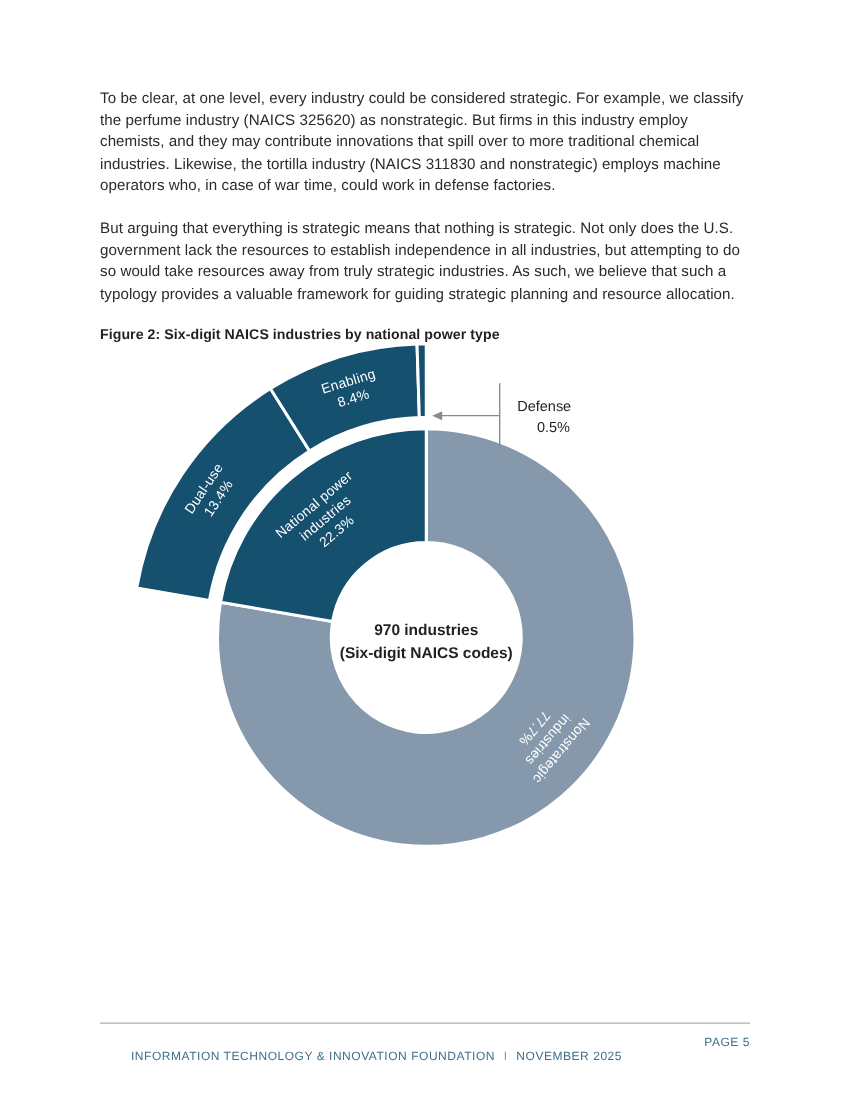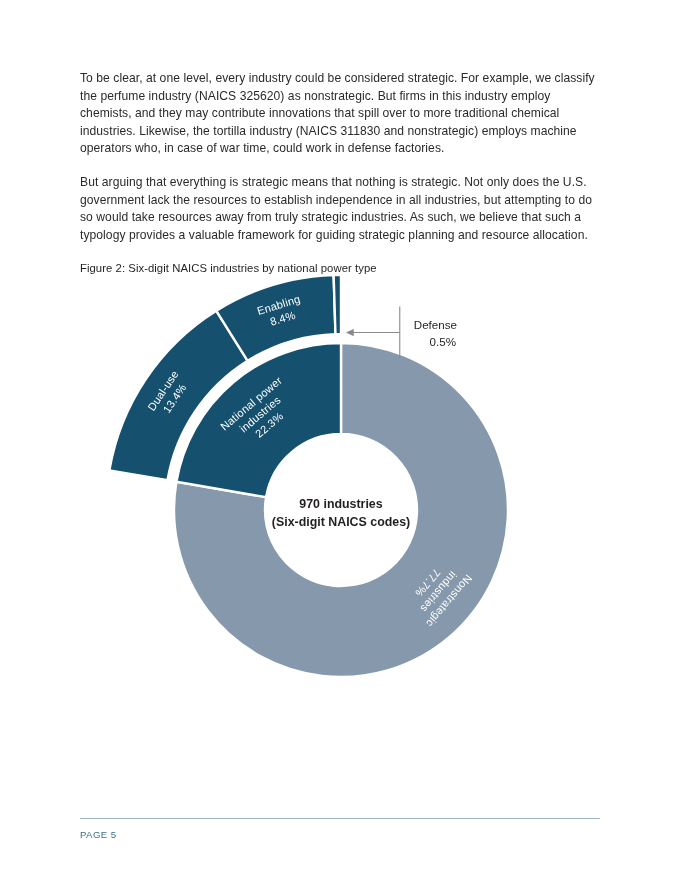--- a/index.html
+++ b/index.html
@@ -44,7 +44,7 @@
   .figure-caption {
     margin: 18px 0 0 0;
     font-size: 11.3px;
-    font-weight: normal;
+    font-weight: bold;
     color: #231f20;
     letter-spacing: 0.005em;
   }

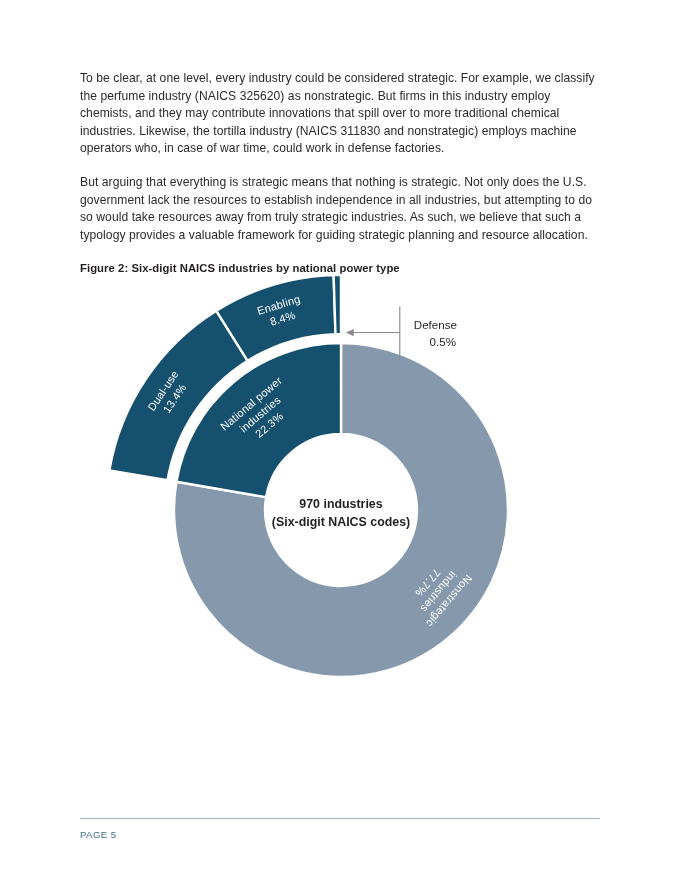--- a/index.html
+++ b/index.html
@@ -168,6 +168,9 @@
   <div class="footer">
     <div class="footer-rule"></div>
     <div class="footer-row">
+      <div class="footer-left">
+        <span>INFORMATION TECHNOLOGY &amp; INNOVATION FOUNDATION</span><span class="footer-sep">I</span><span>NOVEMBER 2025</span>
+      </div>
       <div class="footer-right">PAGE 5</div>
     </div>
   </div>

